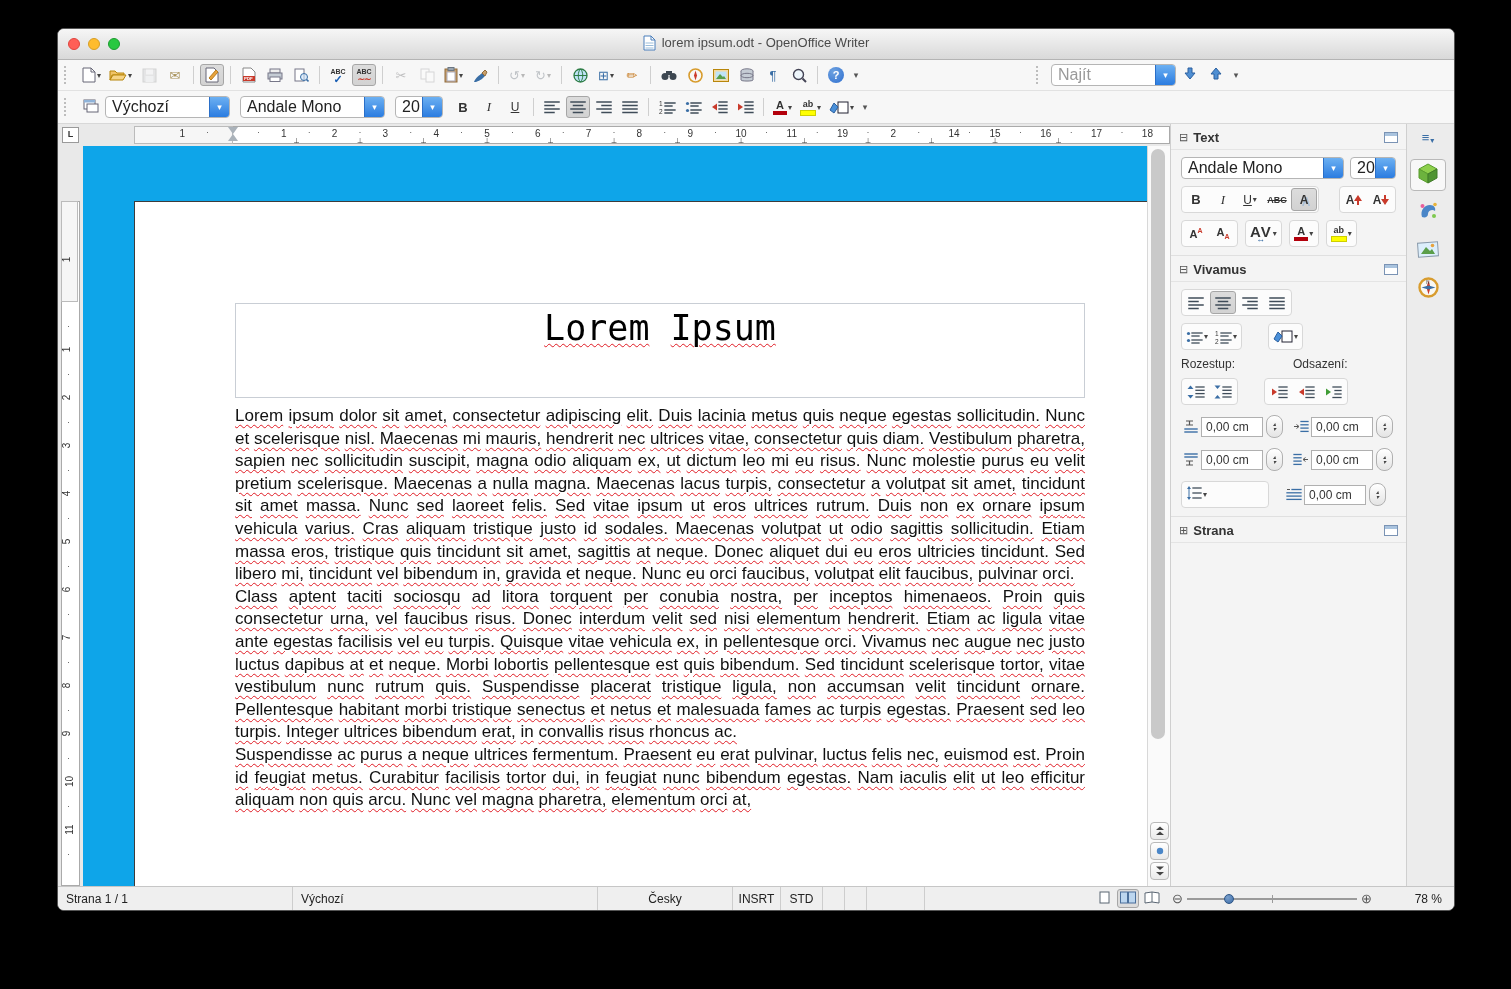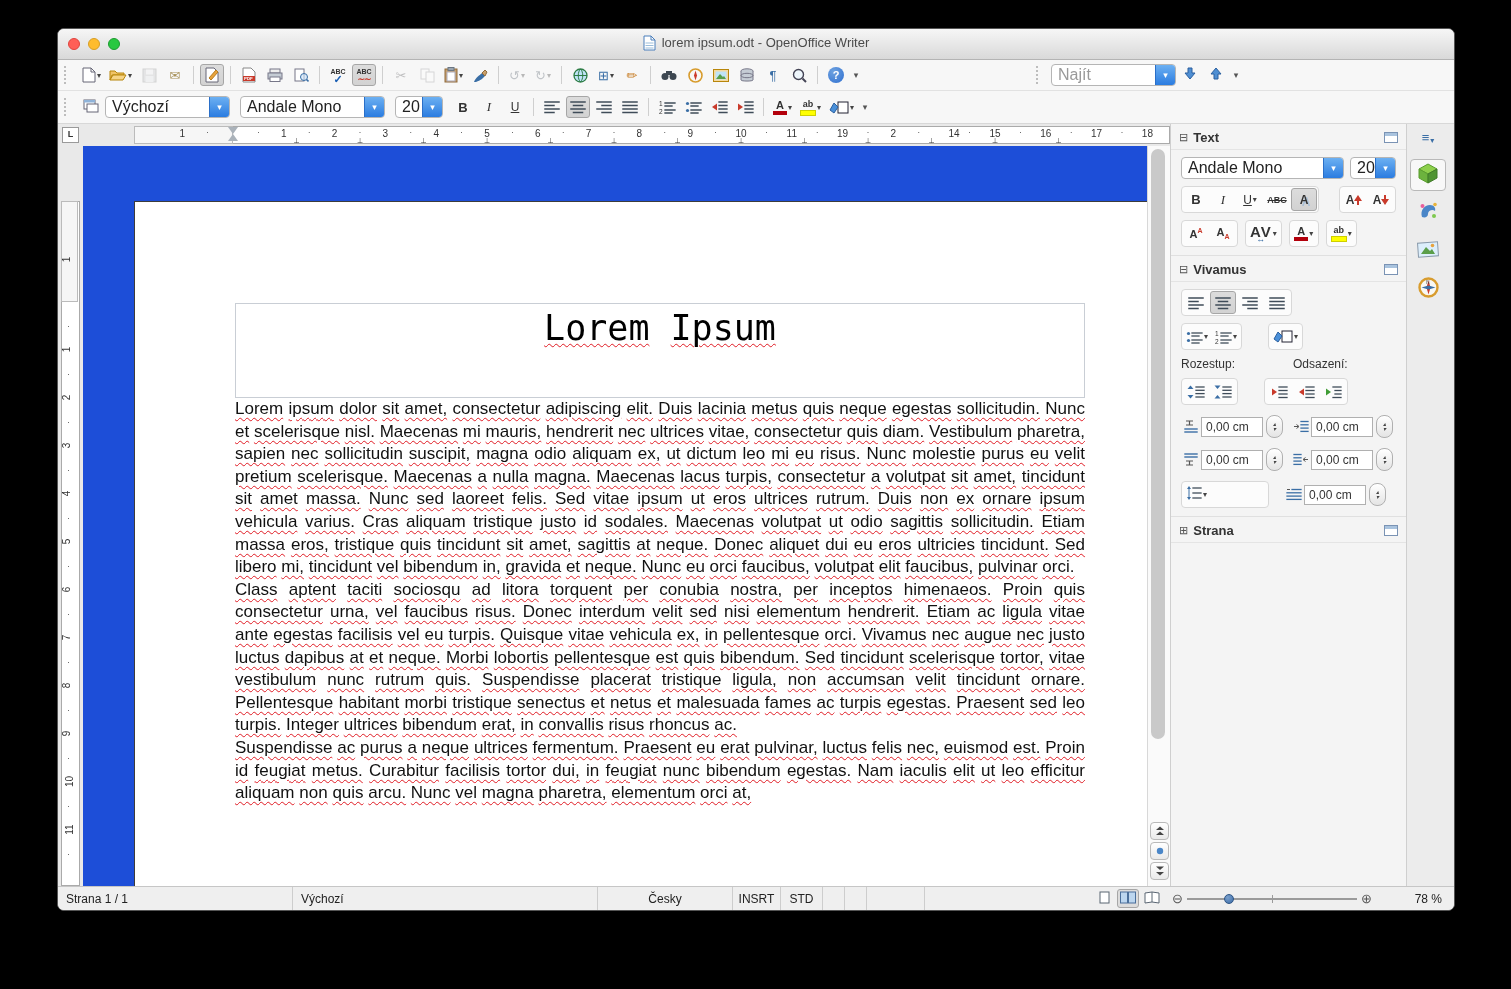--- a/index.html
+++ b/index.html
@@ -60,7 +60,7 @@
   .vmarg{position:absolute;top:55px;height:101px;left:3px;width:17px;background:#f6f6f6;border:1px solid #bbb;box-sizing:border-box;}
   .vnum{position:absolute;left:6px;transform:rotate(-90deg);font-size:10px;color:#333;}
   .vdot{position:absolute;left:9px;font-size:9px;color:#555;transform:translateY(-50%);}
-  .canvas{position:relative;flex:1;background:#1d4ed8;overflow:hidden;}
+  .canvas{position:relative;flex:1;background:#0ea5e9;overflow:hidden;}
   .page{position:absolute;left:51px;top:55px;width:1070px;height:1300px;background:#fff;border:1px solid #3c3c3c;box-sizing:border-box;}
   .pagecontent{position:absolute;left:100px;top:101px;width:850px;}
   .frame{border:1px solid #c9ced5;height:95px;box-sizing:border-box;}

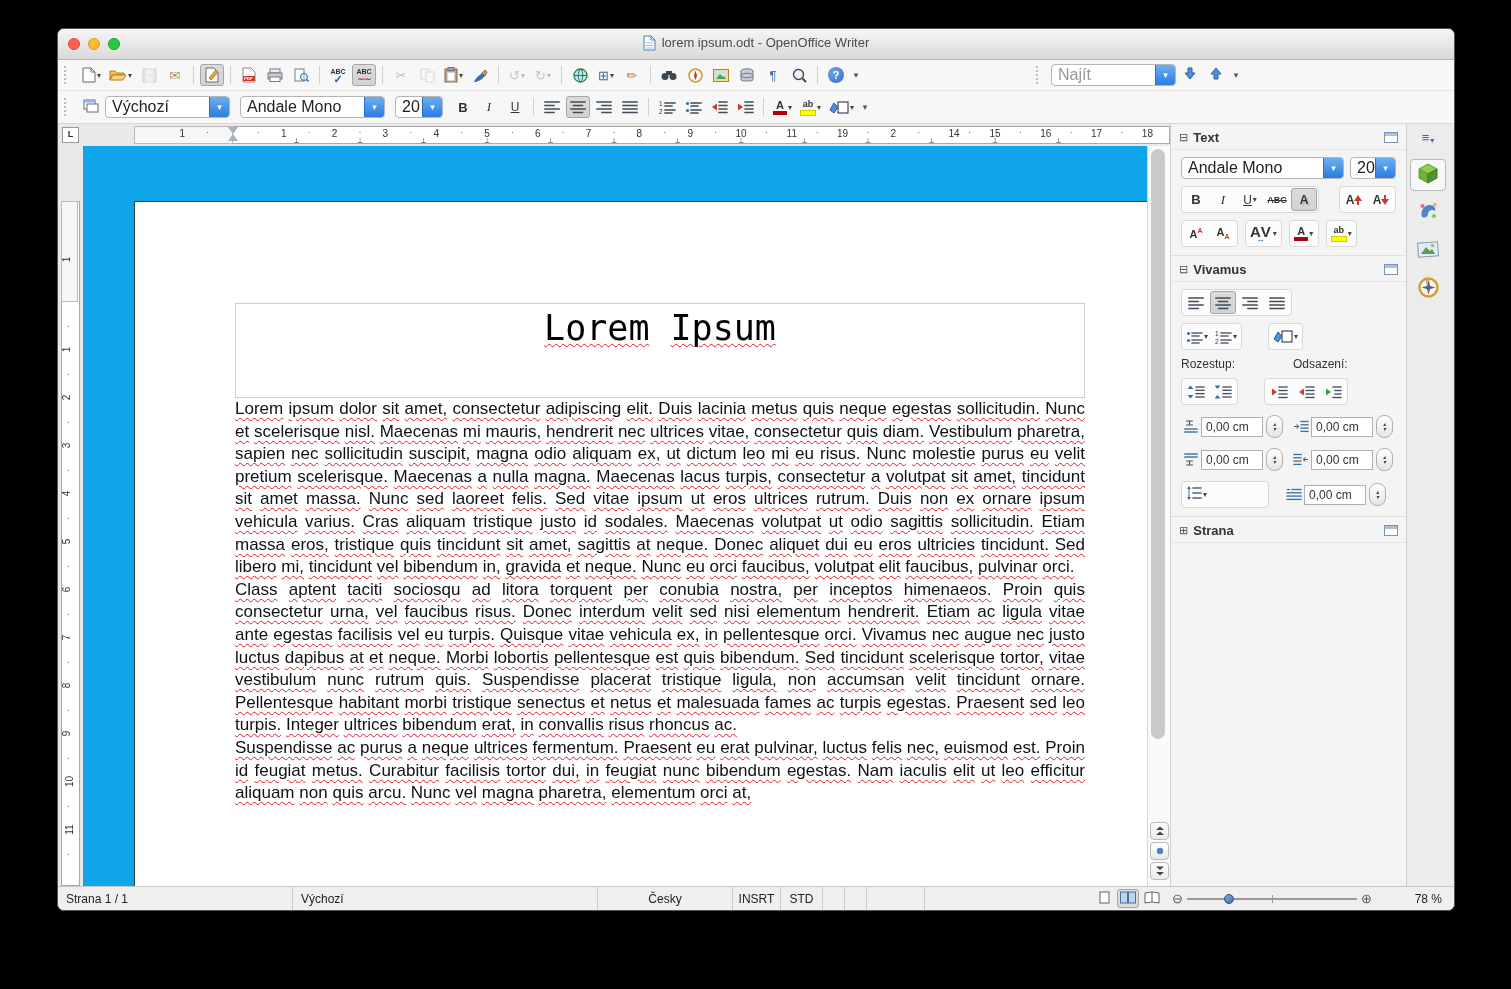--- a/index.html
+++ b/index.html
@@ -65,7 +65,7 @@
   .pagecontent{position:absolute;left:100px;top:101px;width:850px;}
   .frame{border:1px solid #c9ced5;height:95px;box-sizing:border-box;}
   .doctitle{font-family:"DejaVu Sans Mono",monospace;font-size:35px;color:#000;text-align:center;padding-top:4px;letter-spacing:0px;}
-  .bodytext{}
+  .bodytext{margin-top:7px;}
   .bodytext p{margin:0;font-size:17px;line-height:22.6px;text-align:justify;color:#111;font-family:"Liberation Sans",sans-serif;}
   .w{text-decoration-line:underline;text-decoration-style:wavy;text-decoration-color:#e01b24;text-decoration-thickness:1px;text-underline-offset:3px;}
   

